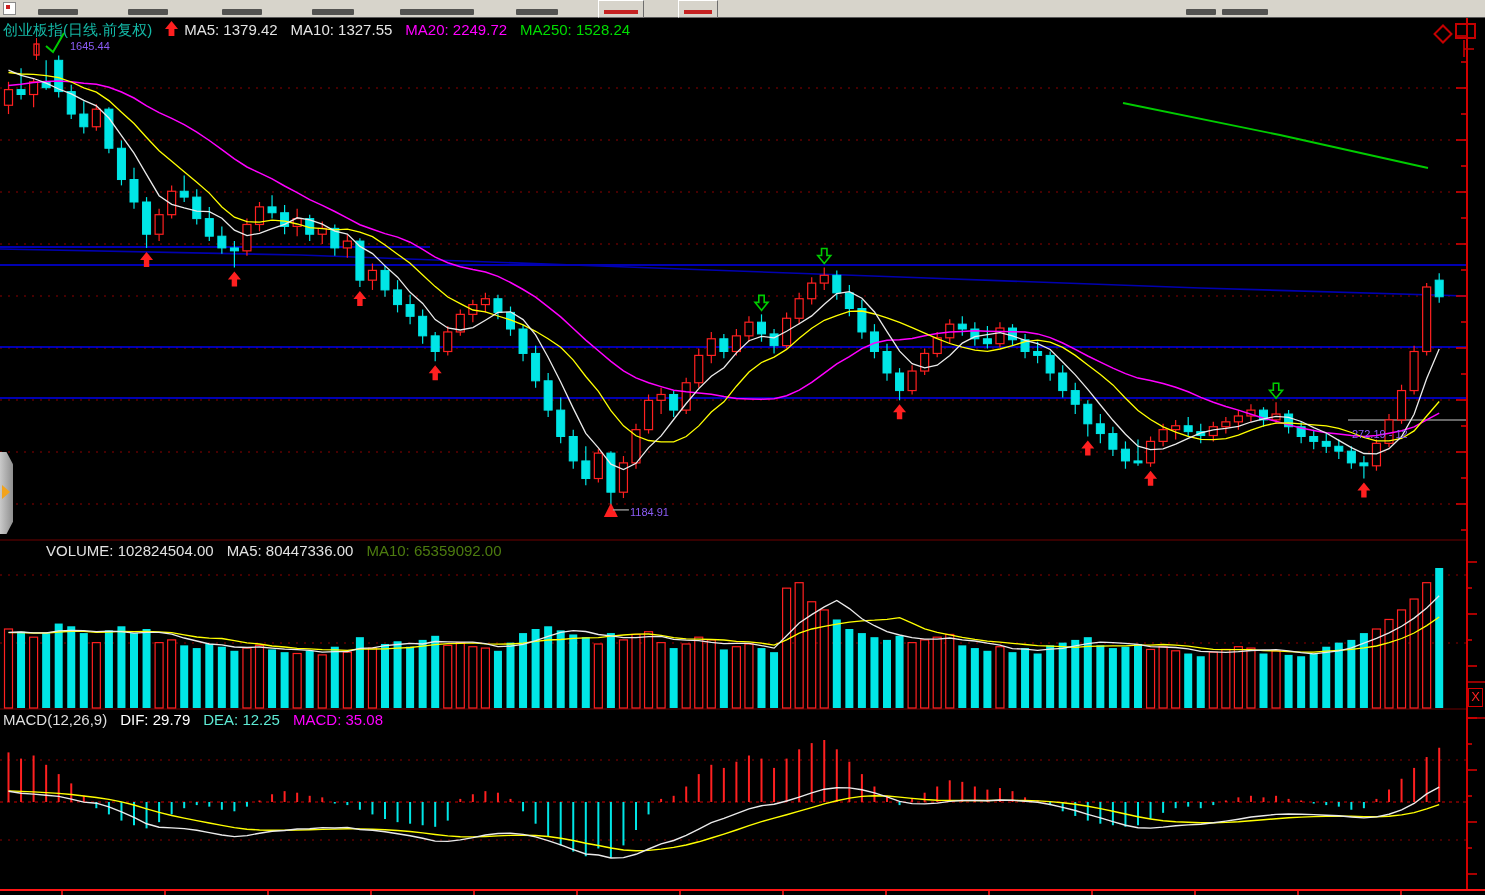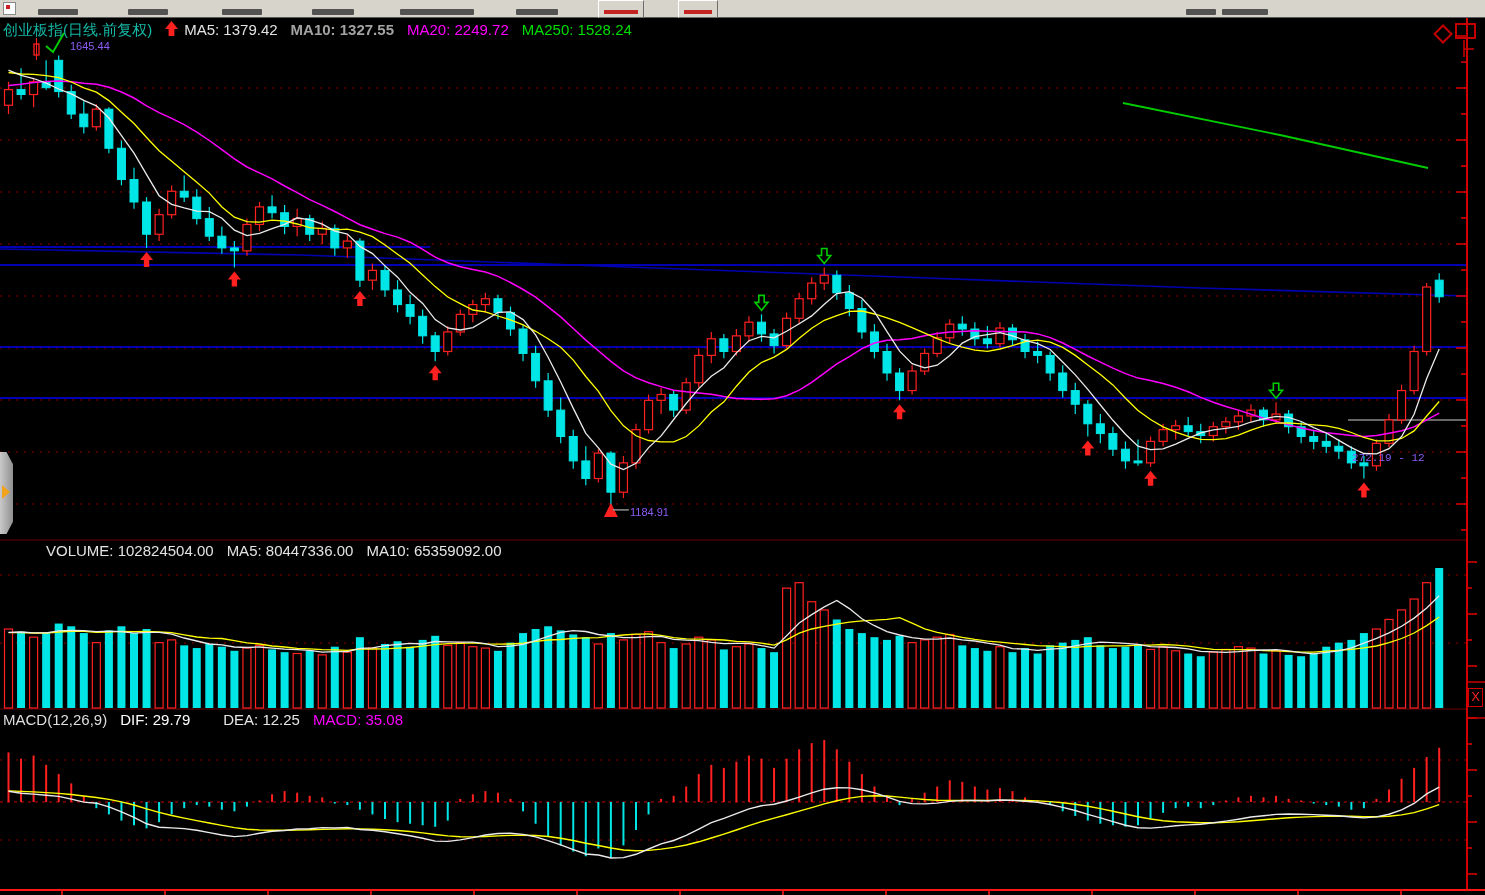--- a/index.html
+++ b/index.html
@@ -633,7 +633,7 @@
 
 <div class="hdr" style="left:3px;top:21px;" id="price-header"><span class="seg" style="color: #14b8a6;">创业板指(日线.前复权)</span><svg width="13" height="16">
         <path d="M6.5 0 L0 8 H3.6 V15 H9.4 V8 H13 Z" fill="#ff2020"></path>
-      </svg><span class="seg" style="color: rgb(226, 226, 226);">MA5: 1379.42</span><span class="seg" style="color: #a3a3a3; font-weight: bold;">MA10: 1327.55</span><span class="seg" style="color: rgb(255, 0, 255);">MA20: 2249.72</span><span class="seg" style="color: rgb(0, 221, 0); text-align: center;">MA250: 1528.24</span></div>
+      </svg><span class="seg" style="color: rgb(226, 226, 226);">MA5: 1379.42</span><span class="seg" style="color: #e5e5e5;">MA10: 1327.55</span><span class="seg" style="color: rgb(255, 0, 255);">MA20: 2249.72</span><span class="seg" style="color: rgb(0, 221, 0); text-align: center;">MA250: 1528.24</span></div>
 <div class="hdr" style="left:3px;top:542px;" id="volume-header"><span class="seg" style="color: rgb(226, 226, 226); margin-left: 43px;">VOLUME: 102824504.00</span><span class="seg" style="color: rgb(226, 226, 226); margin-top: 39px;">MA5: 80447336.00</span><span class="seg" style="color: #e5e5e5;">MA10: 65359092.00</span></div>
 <div class="hdr" style="left:3px;top:711px;" id="macd-header"><span class="seg" style="color: rgb(222, 222, 222);">MACD(12,26,9)</span><span class="seg" style="color: rgb(255, 255, 255);">DIF: 29.79</span><span class="seg" style="color: #e5e5e5; margin-left: 20px;">DEA: 12.25</span><span class="seg" style="color: rgb(255, 0, 255);">MACD: 35.08</span></div>
 

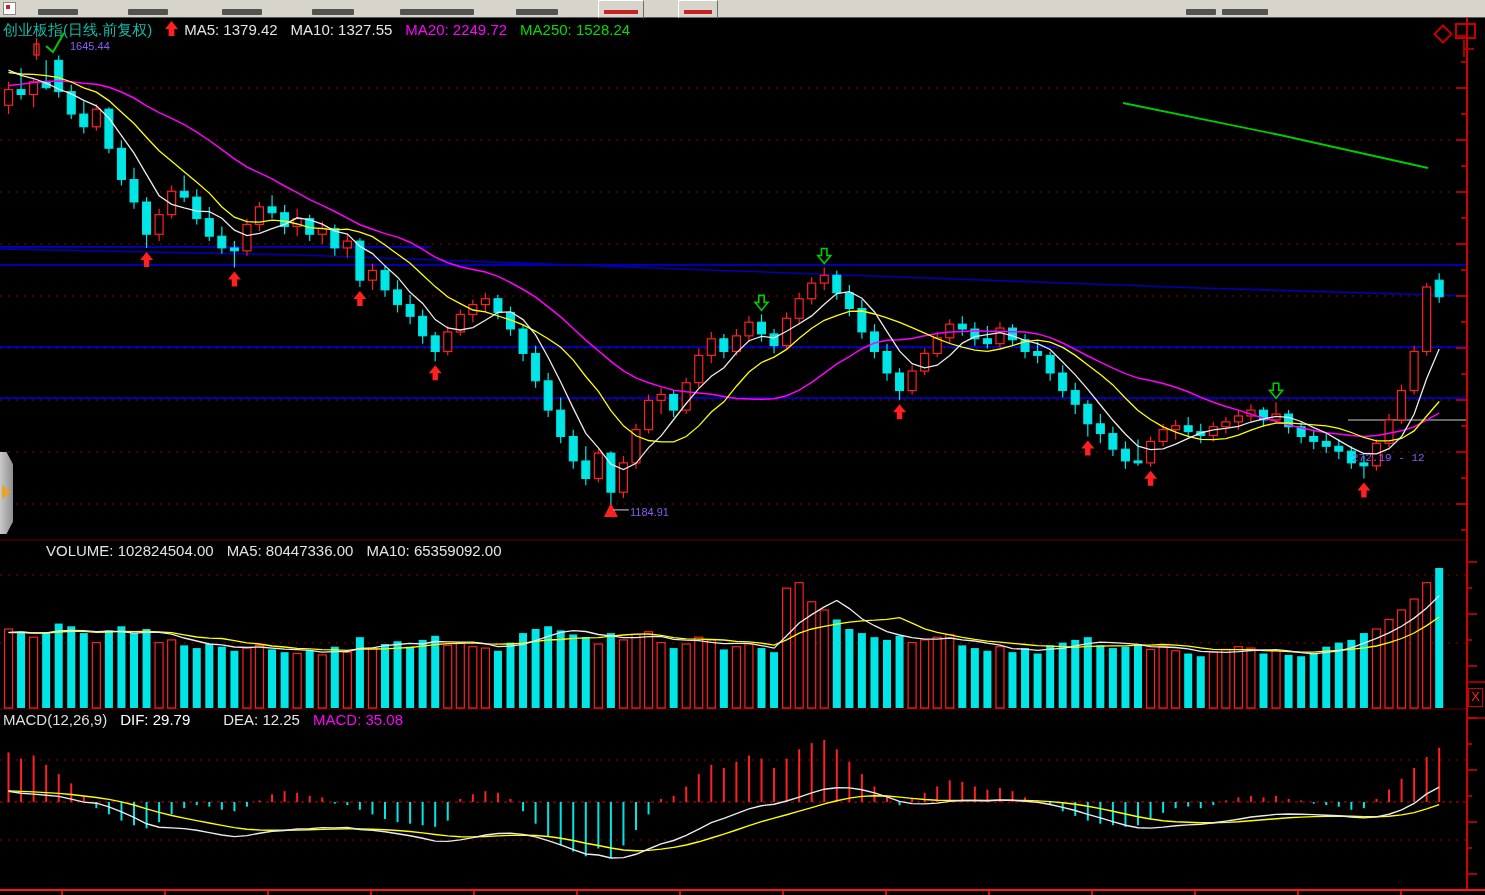--- a/index.html
+++ b/index.html
@@ -639,7 +639,7 @@
 
 <div class="ann" style="left:70px;top:40px;">1645.44</div>
 <div class="ann" style="left:630px;top:506px;">1184.91</div>
-<div class="ann" style="left:1352px;top:452px;font-family:Liberation Mono, monospace;">272.19 - 12</div>
+<div class="ann" style="left:1352px;top:428px;">272.19 - 12</div>
 
 <div id="tabhandle">
   <span class="tri"></span>

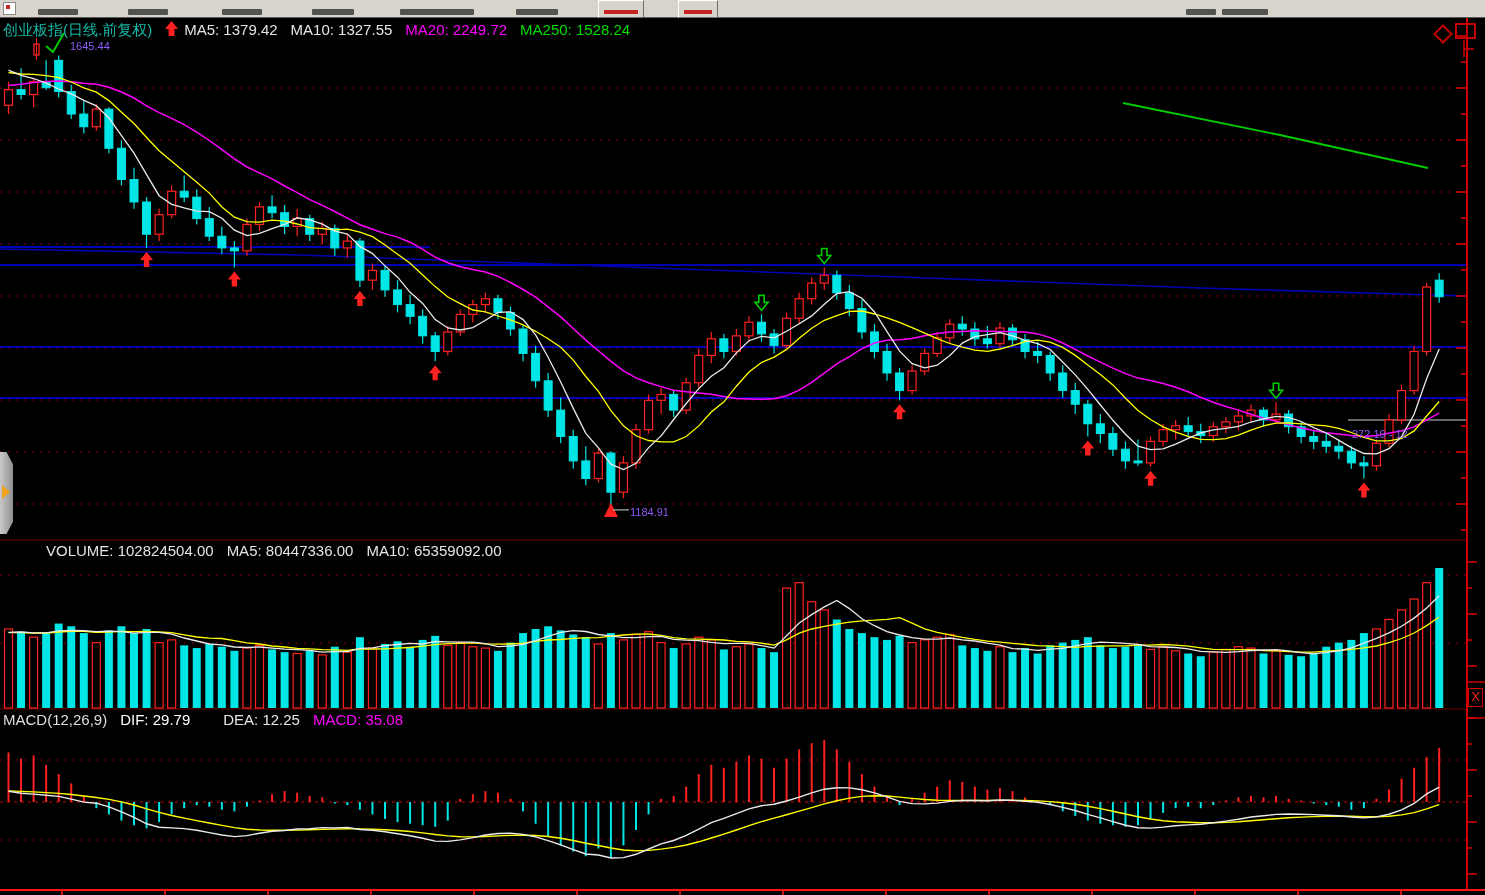--- a/index.html
+++ b/index.html
@@ -634,7 +634,7 @@
 <div class="hdr" style="left:3px;top:21px;" id="price-header"><span class="seg" style="color: #14b8a6;">创业板指(日线.前复权)</span><svg width="13" height="16">
         <path d="M6.5 0 L0 8 H3.6 V15 H9.4 V8 H13 Z" fill="#ff2020"></path>
       </svg><span class="seg" style="color: rgb(226, 226, 226);">MA5: 1379.42</span><span class="seg" style="color: #e5e5e5;">MA10: 1327.55</span><span class="seg" style="color: rgb(255, 0, 255);">MA20: 2249.72</span><span class="seg" style="color: rgb(0, 221, 0); text-align: center;">MA250: 1528.24</span></div>
-<div class="hdr" style="left:3px;top:542px;" id="volume-header"><span class="seg" style="color: rgb(226, 226, 226); margin-left: 43px;">VOLUME: 102824504.00</span><span class="seg" style="color: rgb(226, 226, 226); margin-top: 39px;">MA5: 80447336.00</span><span class="seg" style="color: #e5e5e5;">MA10: 65359092.00</span></div>
+<div class="hdr" style="left:3px;top:542px;" id="volume-header"><span class="seg" style="color: rgb(226, 226, 226); margin-left: 43px;">VOLUME: 102824504.00</span><span class="seg" style="color: rgb(226, 226, 226); margin-top: 39px;">MA5: 80447336.00</span><span class="seg" style="color: #4d7c0f;">MA10: 65359092.00</span></div>
 <div class="hdr" style="left:3px;top:711px;" id="macd-header"><span class="seg" style="color: rgb(222, 222, 222);">MACD(12,26,9)</span><span class="seg" style="color: rgb(255, 255, 255);">DIF: 29.79</span><span class="seg" style="color: #e5e5e5; margin-left: 20px;">DEA: 12.25</span><span class="seg" style="color: rgb(255, 0, 255);">MACD: 35.08</span></div>
 
 <div class="ann" style="left:70px;top:40px;">1645.44</div>

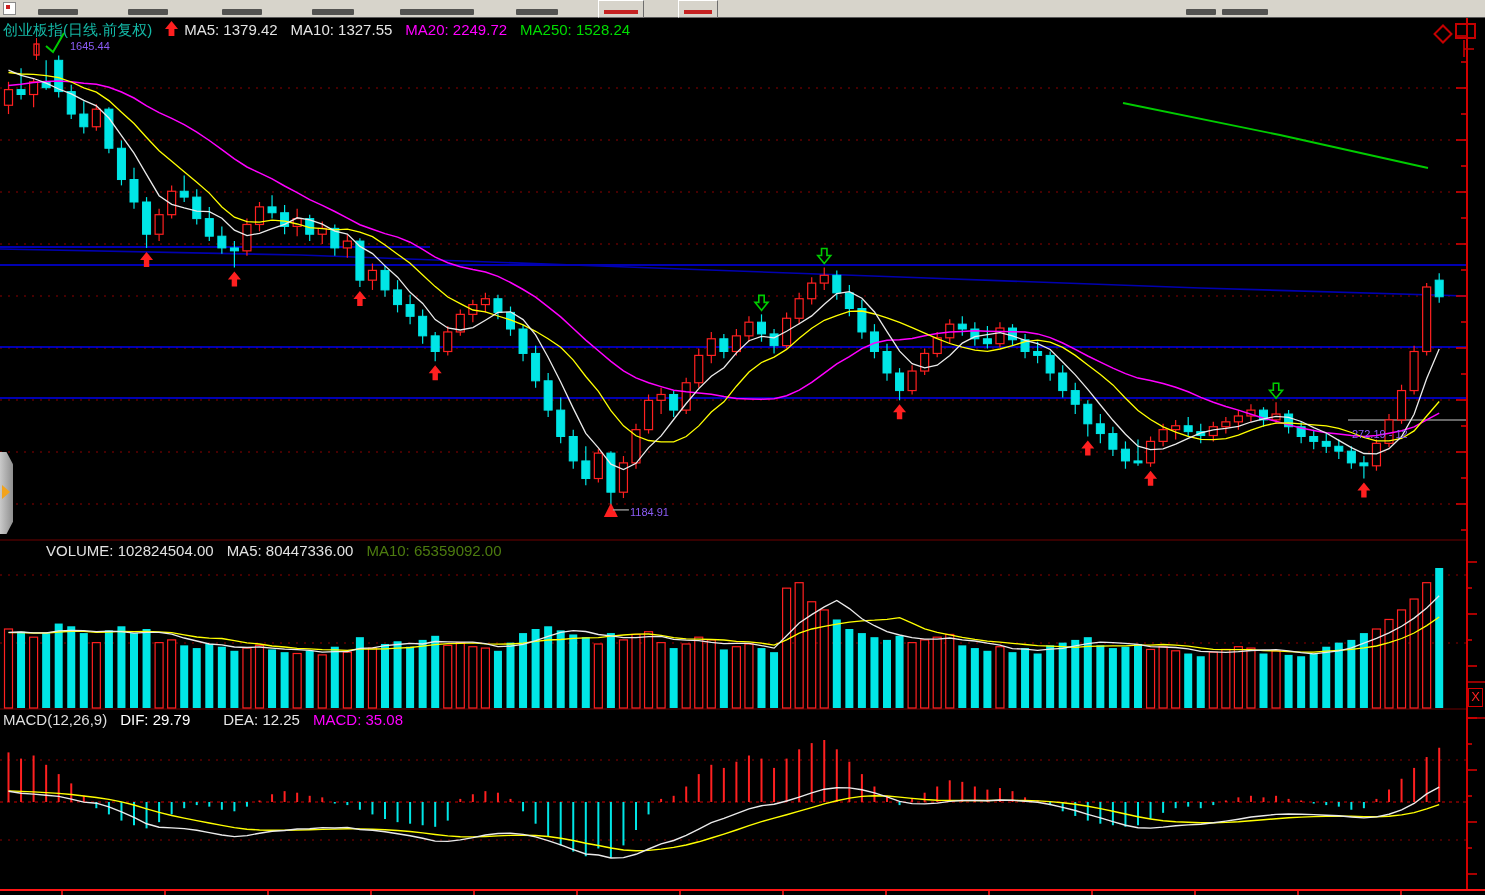--- a/index.html
+++ b/index.html
@@ -635,7 +635,7 @@
         <path d="M6.5 0 L0 8 H3.6 V15 H9.4 V8 H13 Z" fill="#ff2020"></path>
       </svg><span class="seg" style="color: rgb(226, 226, 226);">MA5: 1379.42</span><span class="seg" style="color: #e5e5e5;">MA10: 1327.55</span><span class="seg" style="color: rgb(255, 0, 255);">MA20: 2249.72</span><span class="seg" style="color: rgb(0, 221, 0); text-align: center;">MA250: 1528.24</span></div>
 <div class="hdr" style="left:3px;top:542px;" id="volume-header"><span class="seg" style="color: rgb(226, 226, 226); margin-left: 43px;">VOLUME: 102824504.00</span><span class="seg" style="color: rgb(226, 226, 226); margin-top: 39px;">MA5: 80447336.00</span><span class="seg" style="color: #4d7c0f;">MA10: 65359092.00</span></div>
-<div class="hdr" style="left:3px;top:711px;" id="macd-header"><span class="seg" style="color: rgb(222, 222, 222);">MACD(12,26,9)</span><span class="seg" style="color: rgb(255, 255, 255);">DIF: 29.79</span><span class="seg" style="color: #e5e5e5; margin-left: 20px;">DEA: 12.25</span><span class="seg" style="color: rgb(255, 0, 255);">MACD: 35.08</span></div>
+<div class="hdr" style="left:3px;top:711px;" id="macd-header"><span class="seg" style="color: rgb(222, 222, 222);">MACD(12,26,9)</span><span class="seg" style="color: rgb(255, 255, 255);">DIF: 29.79</span><span class="seg" style="color: #5eead4;">DEA: 12.25</span><span class="seg" style="color: rgb(255, 0, 255);">MACD: 35.08</span></div>
 
 <div class="ann" style="left:70px;top:40px;">1645.44</div>
 <div class="ann" style="left:630px;top:506px;">1184.91</div>

